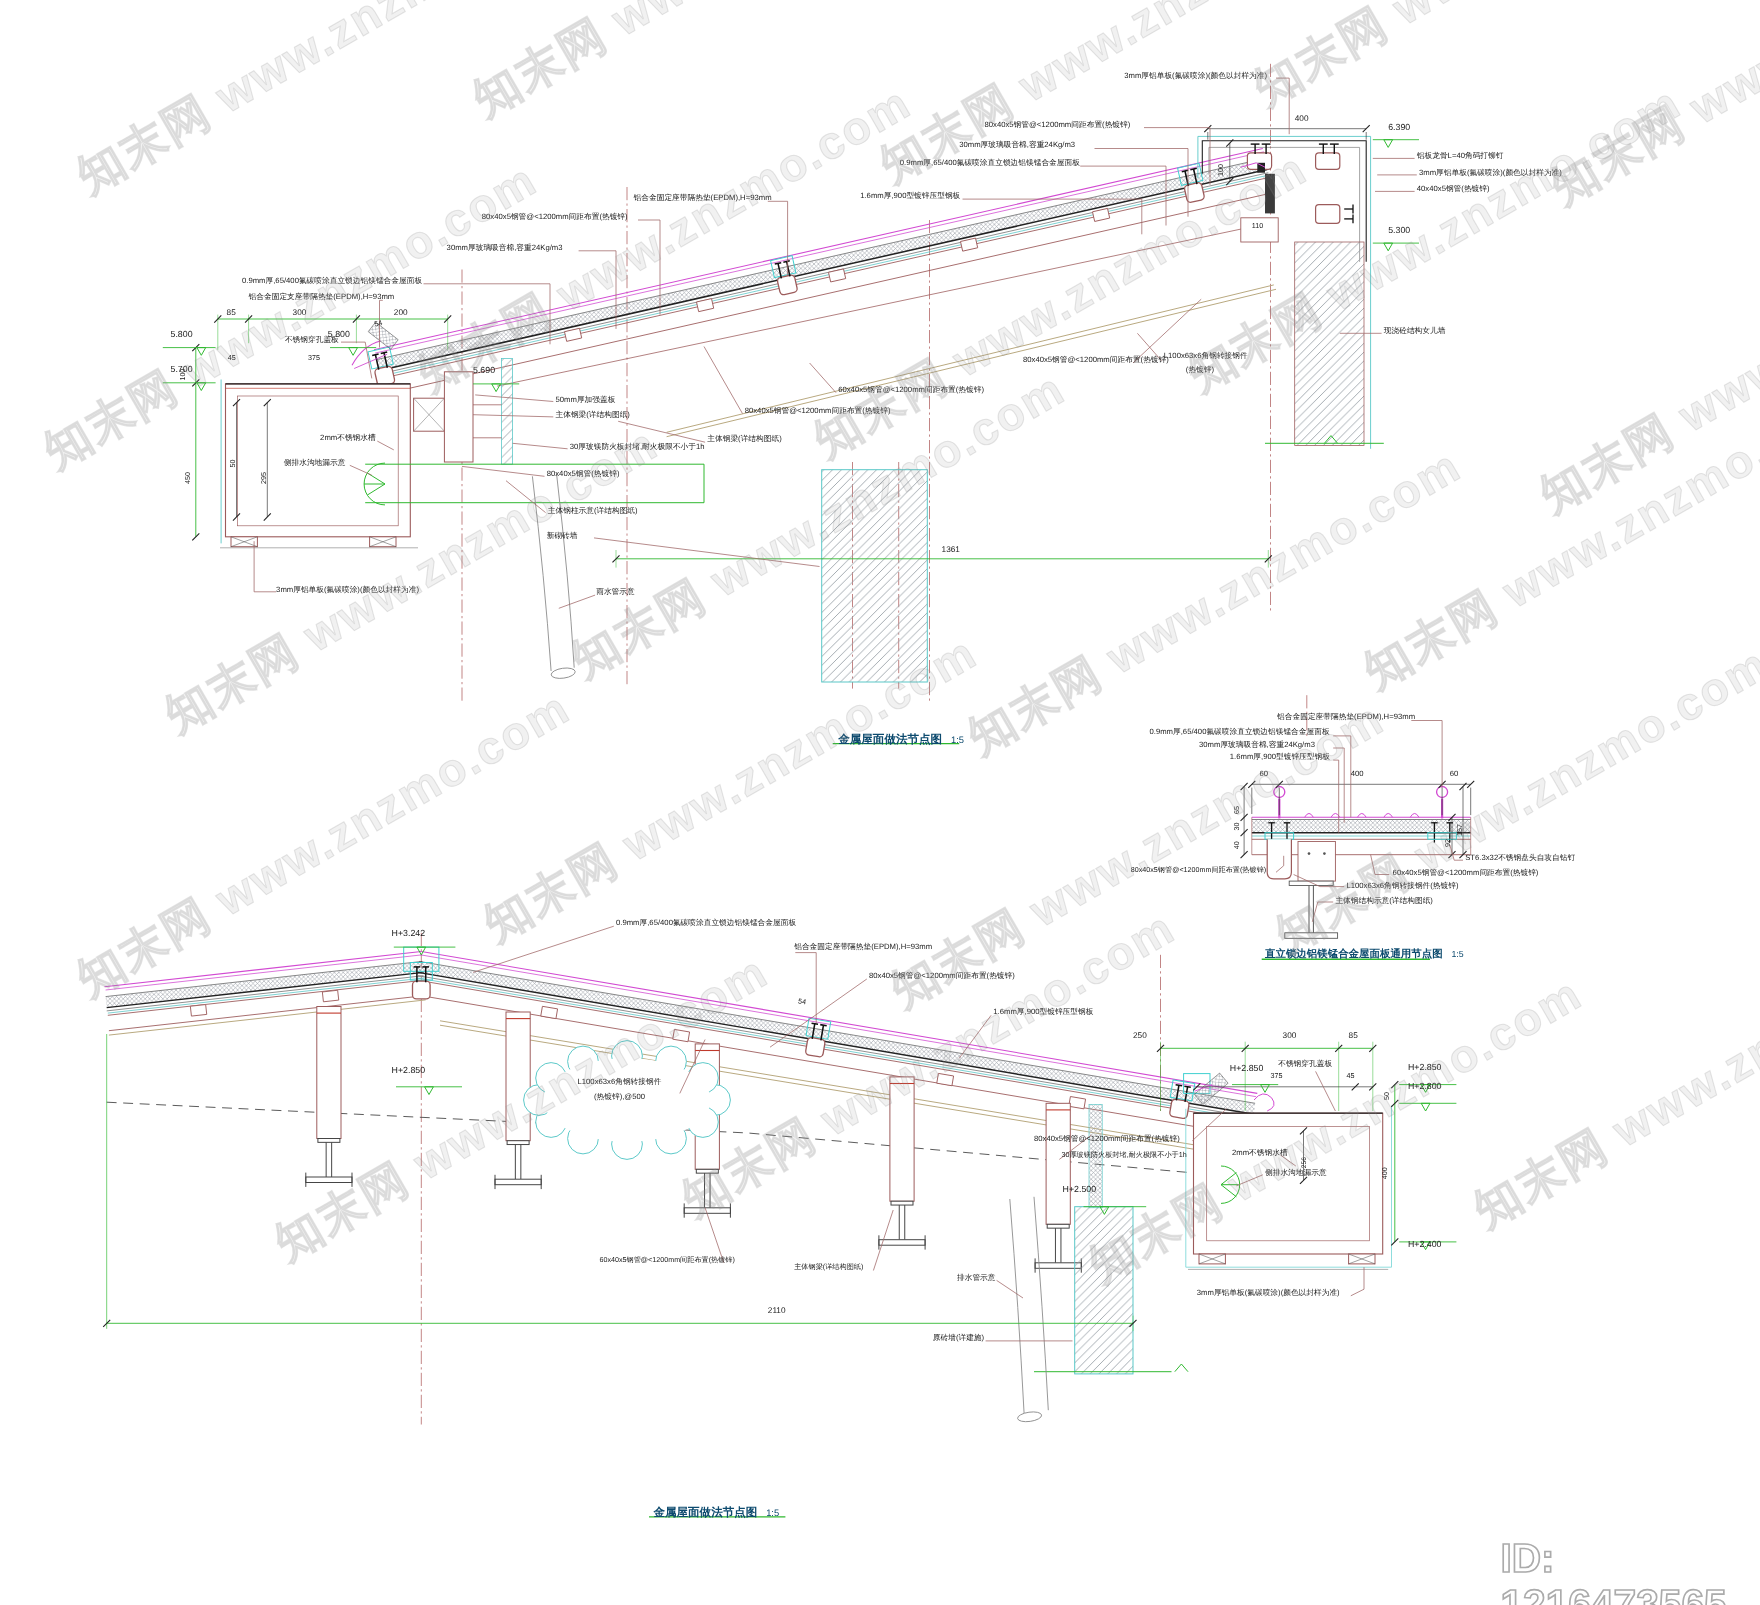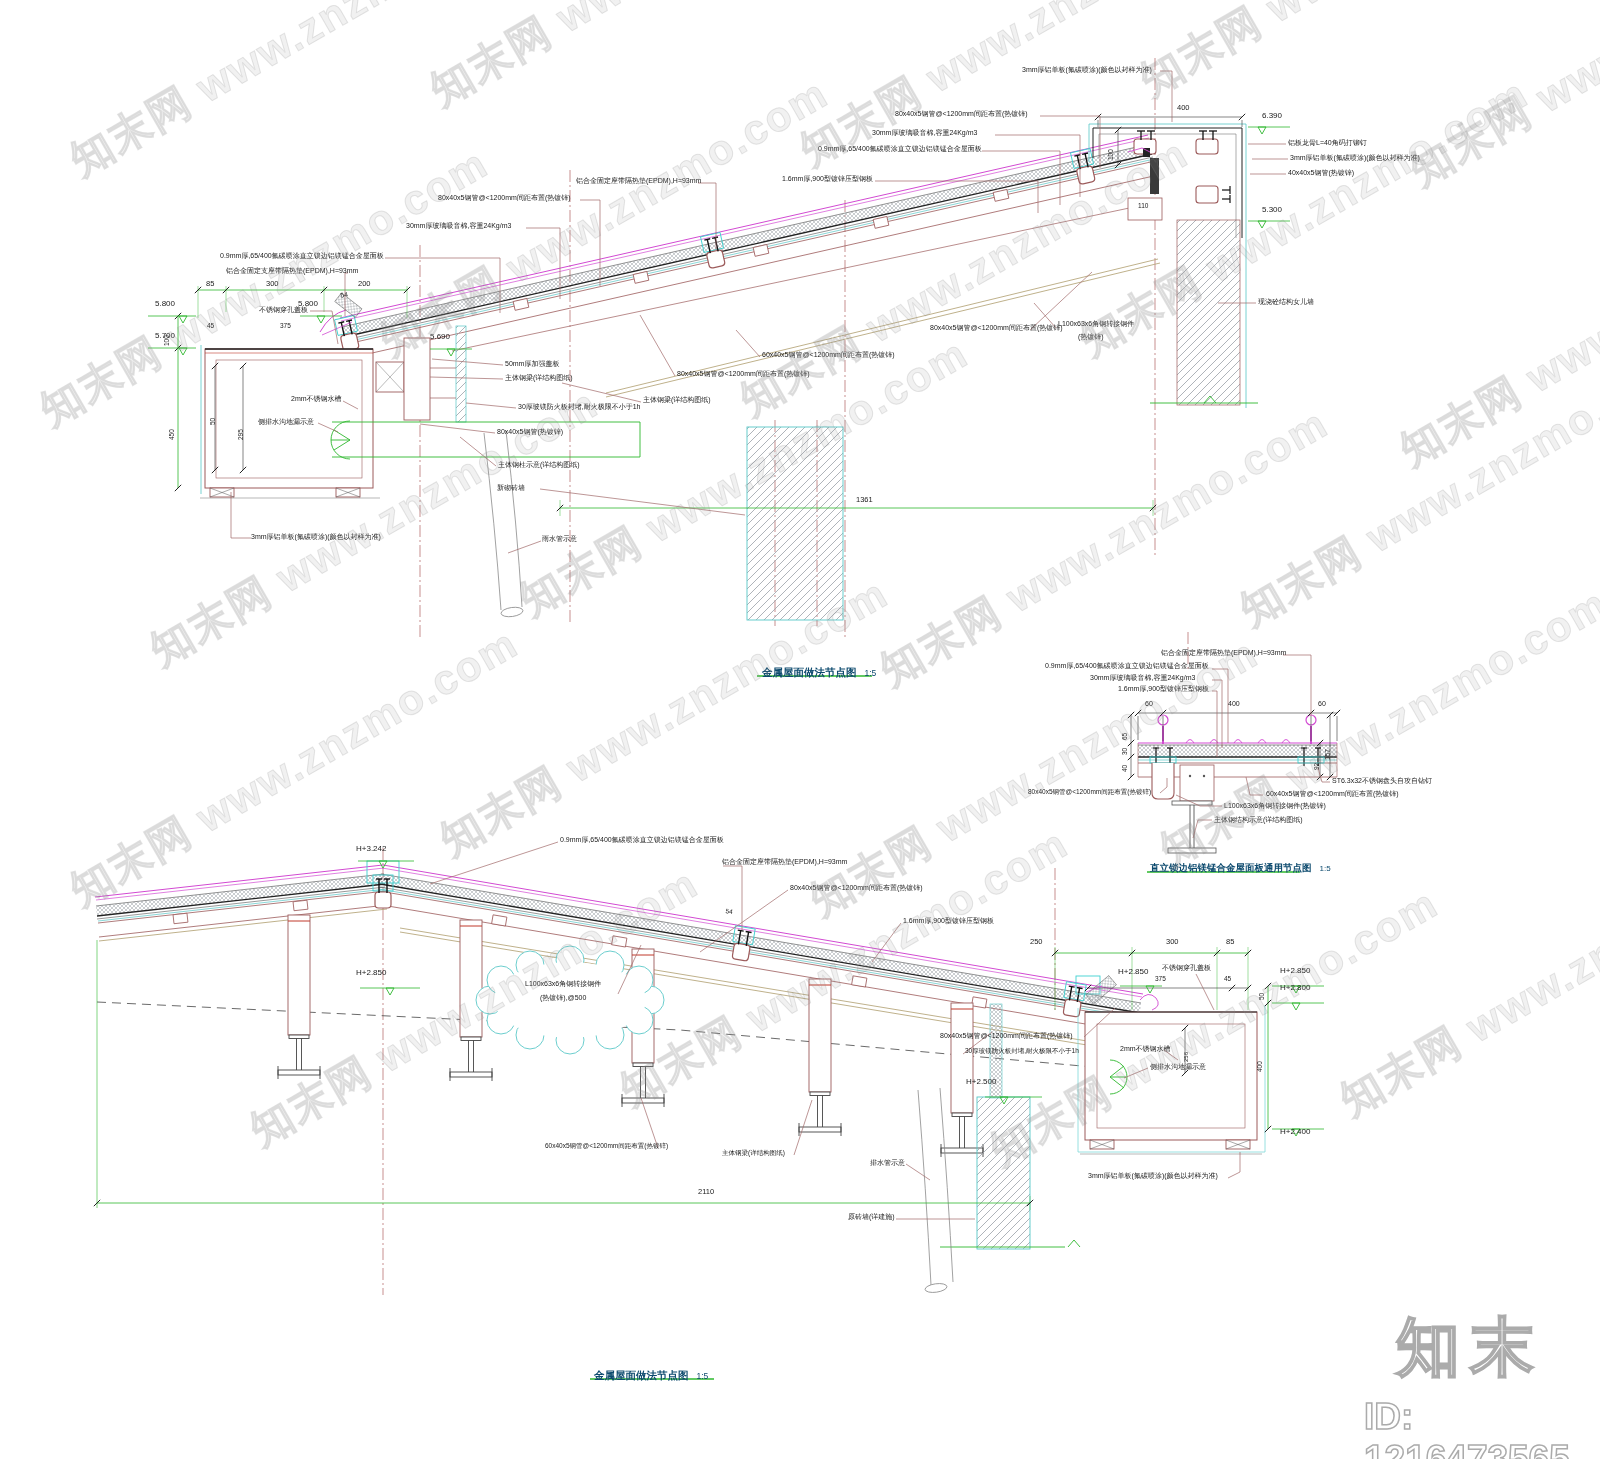--- a/index.html
+++ b/index.html
@@ -650,7 +650,6 @@
       <span class="wm" style="left: 1330px; top: 1080px;">知末网 www.znzmo.com</span>
     </div>
 
-<div id="logo-brand">知末</div>
 <div id="logo-id">ID: 1216473565</div>
 
 </div>

